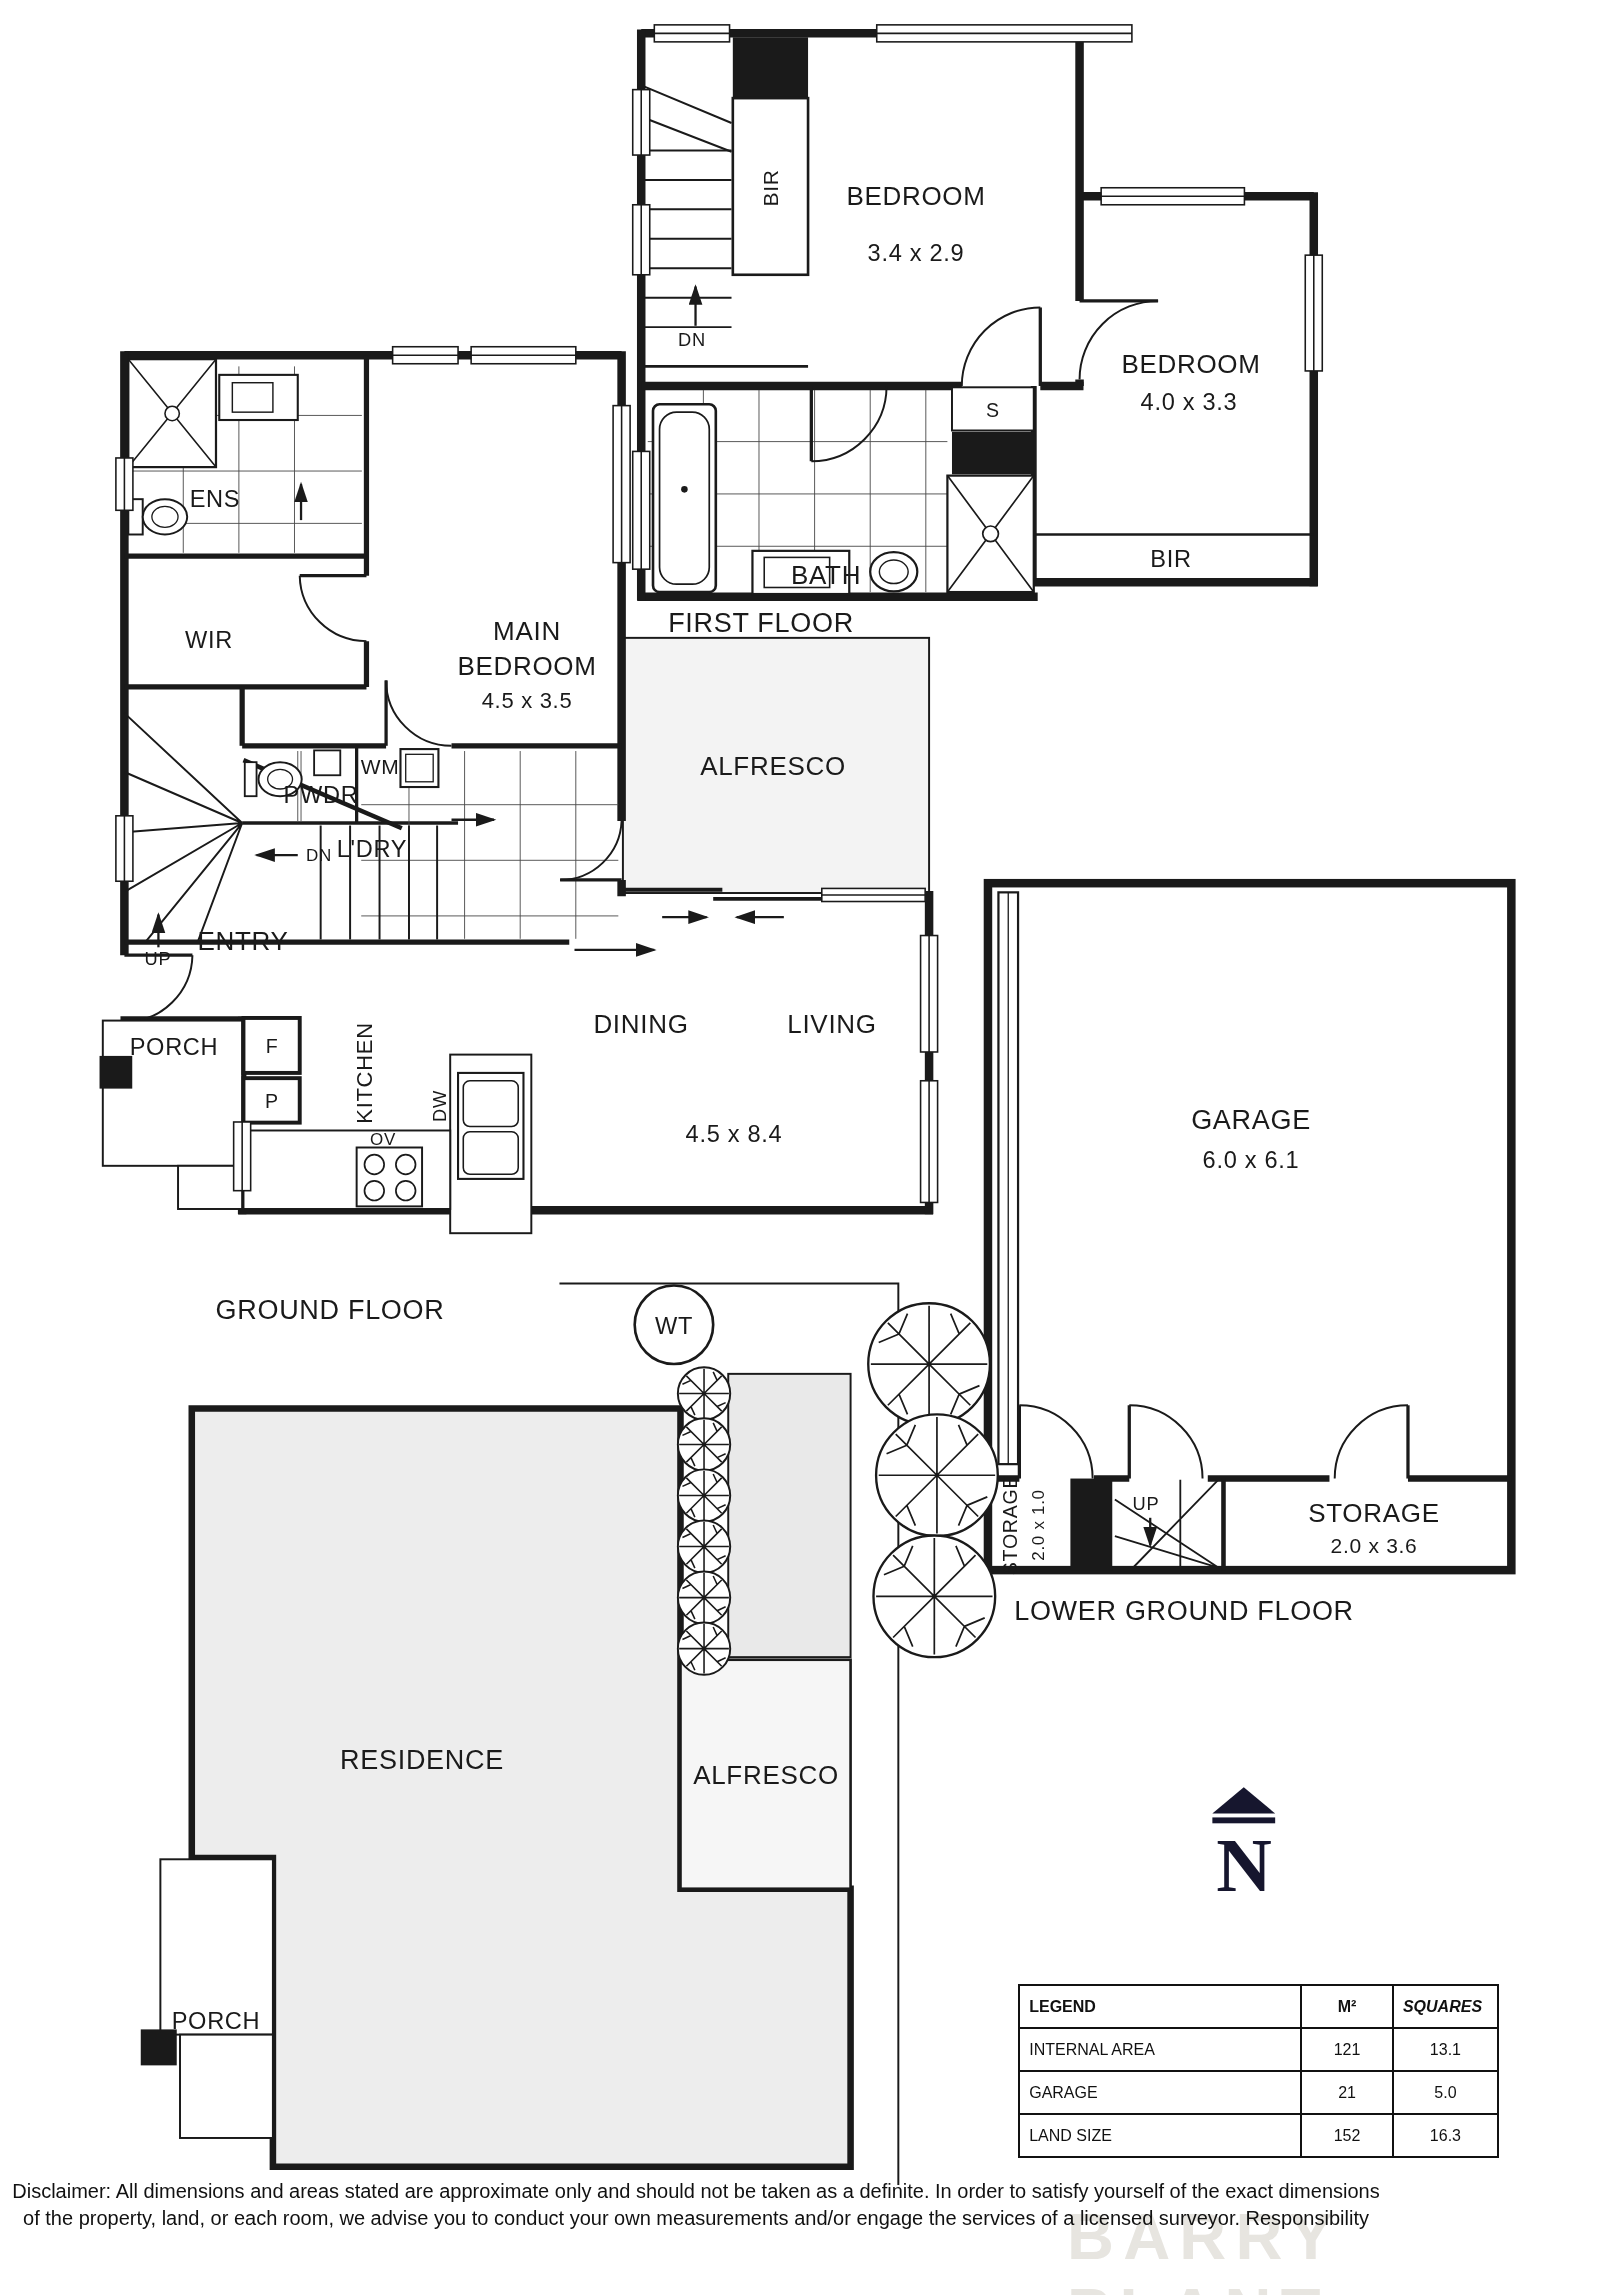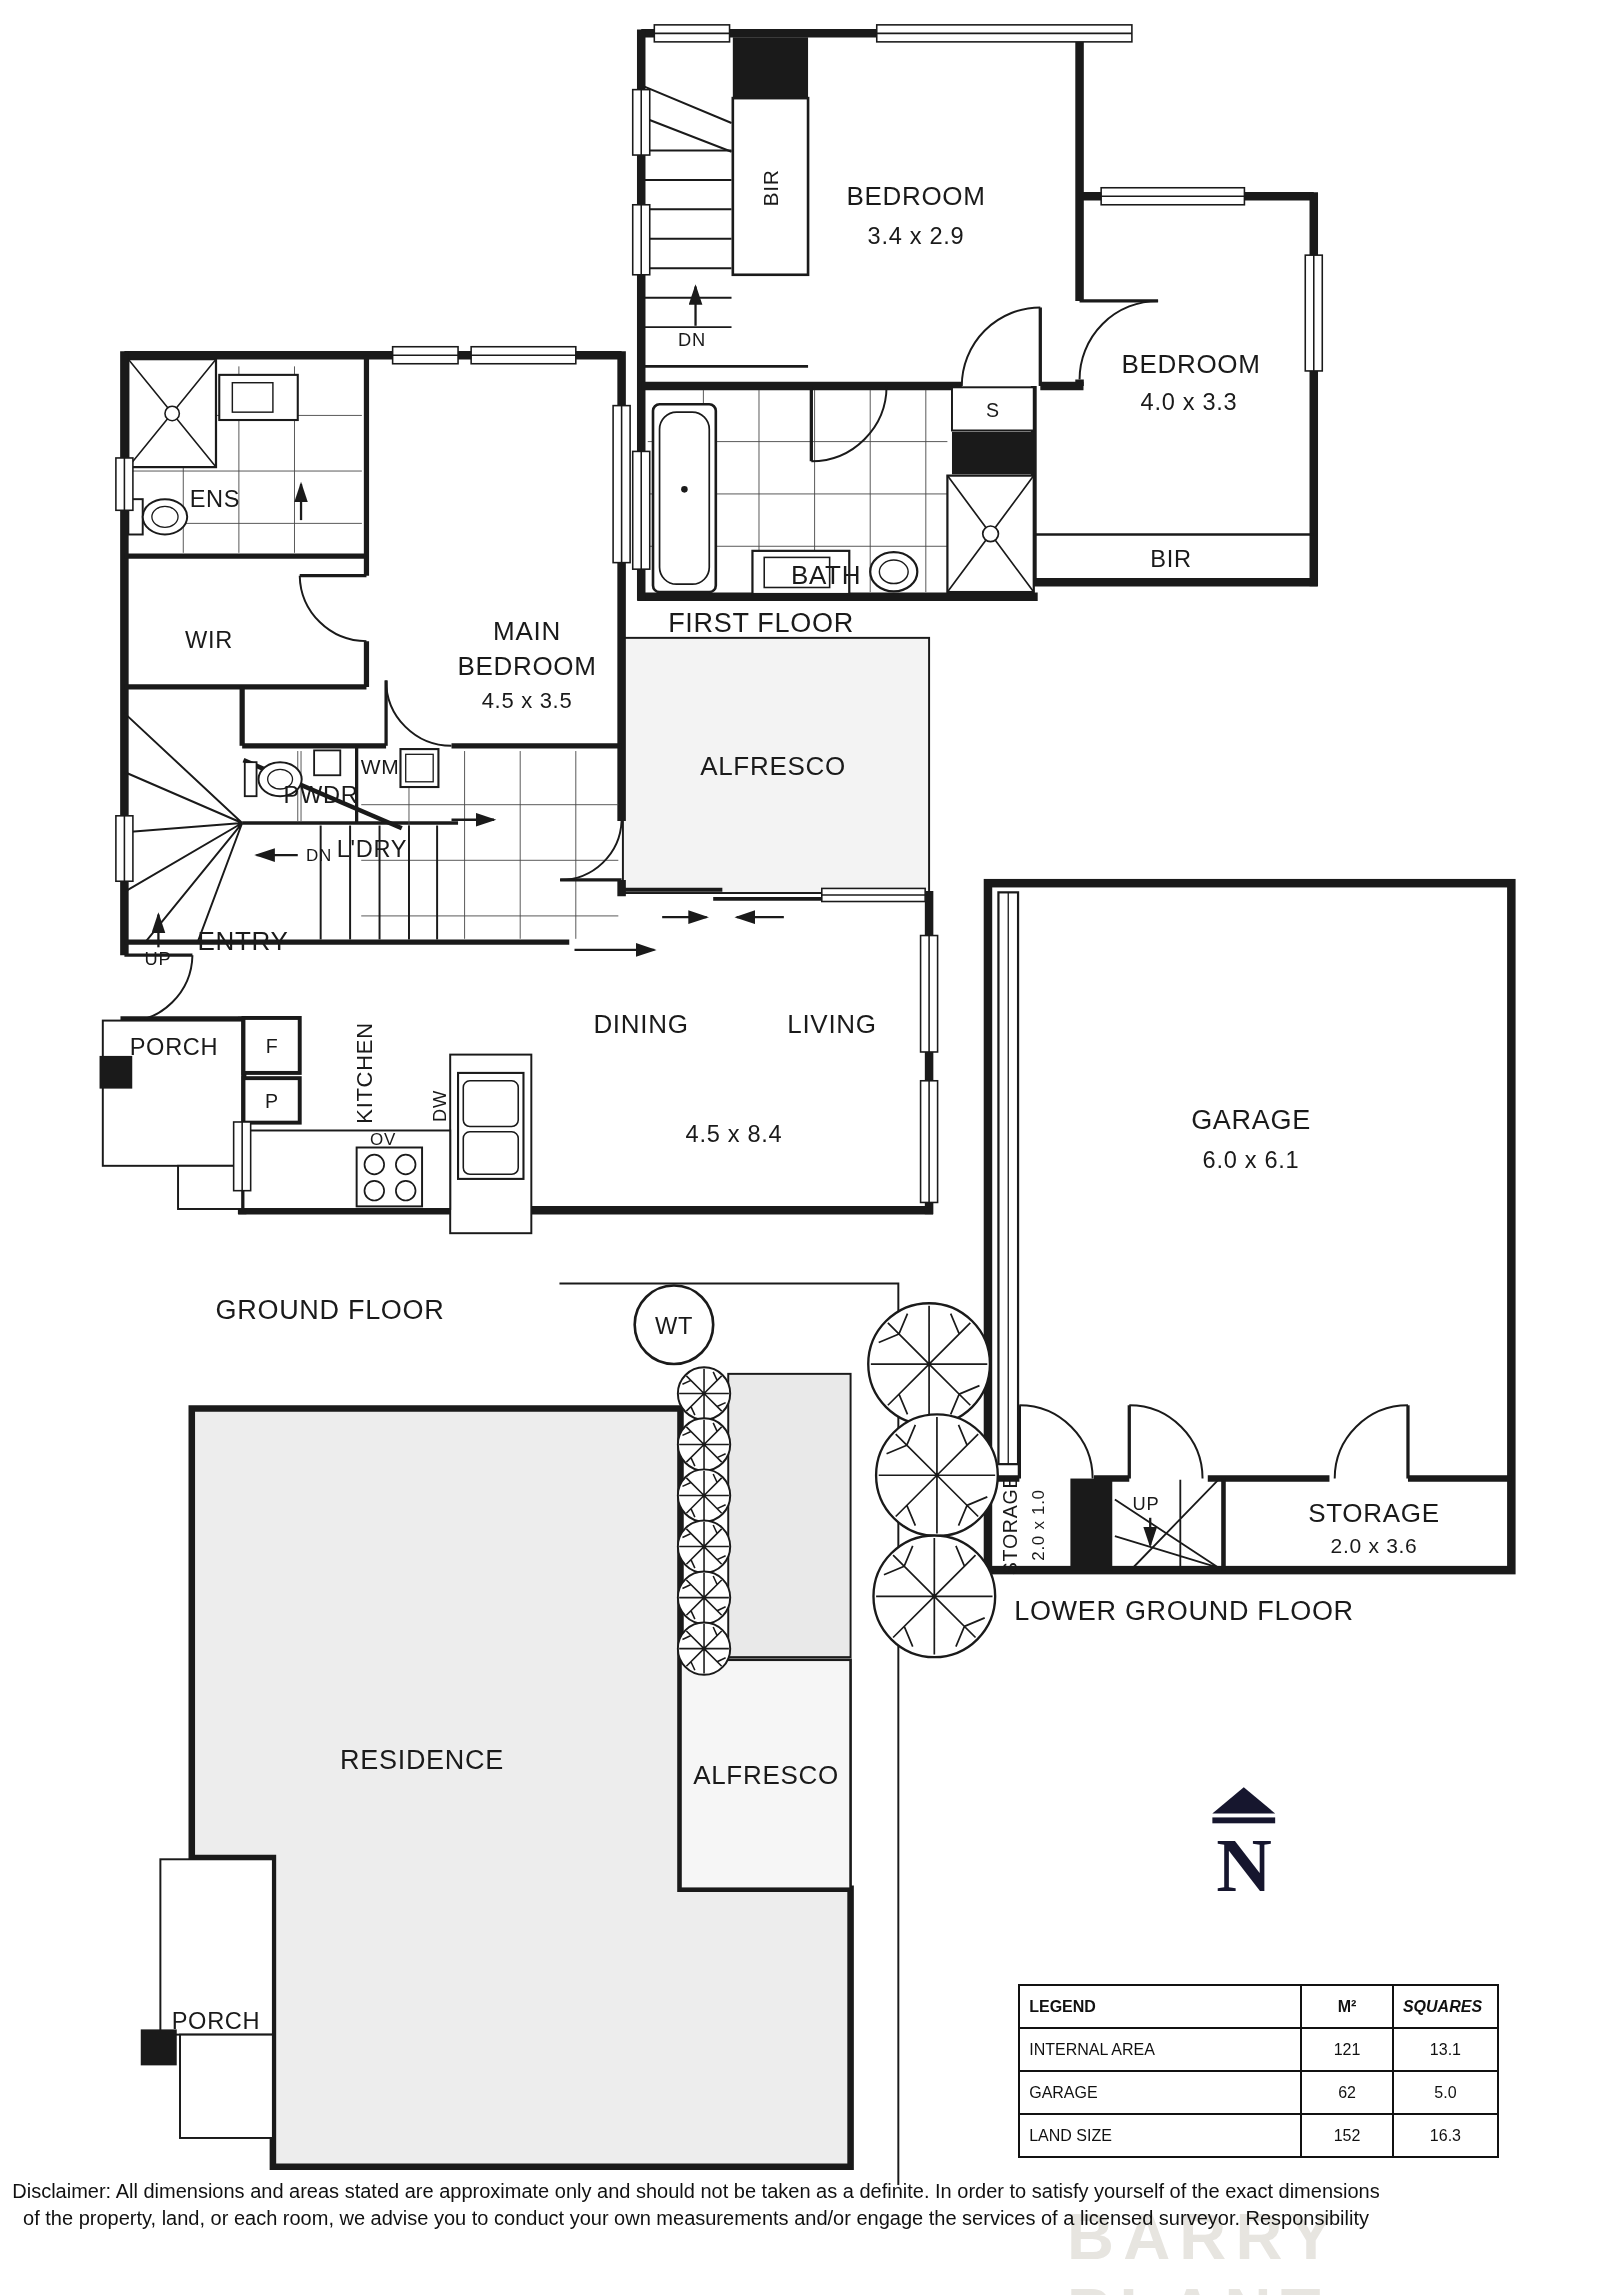--- a/index.html
+++ b/index.html
@@ -268,7 +268,7 @@
 </svg>
 
 <div class="lbl s40" style="left:916px;top:196px">BEDROOM</div>
-<div class="lbl s36" style="left:916px;top:236px">3.4 x 2.9</div>
+<div class="lbl s36" style="left:916px;top:253px">3.4 x 2.9</div>
 <div class="lbl s40" style="left:1191px;top:364px">BEDROOM</div>
 <div class="lbl s36" style="left:1189px;top:402px">4.0 x 3.3</div>
 <div class="lbl s40" style="left:826px;top:575px">BATH</div>

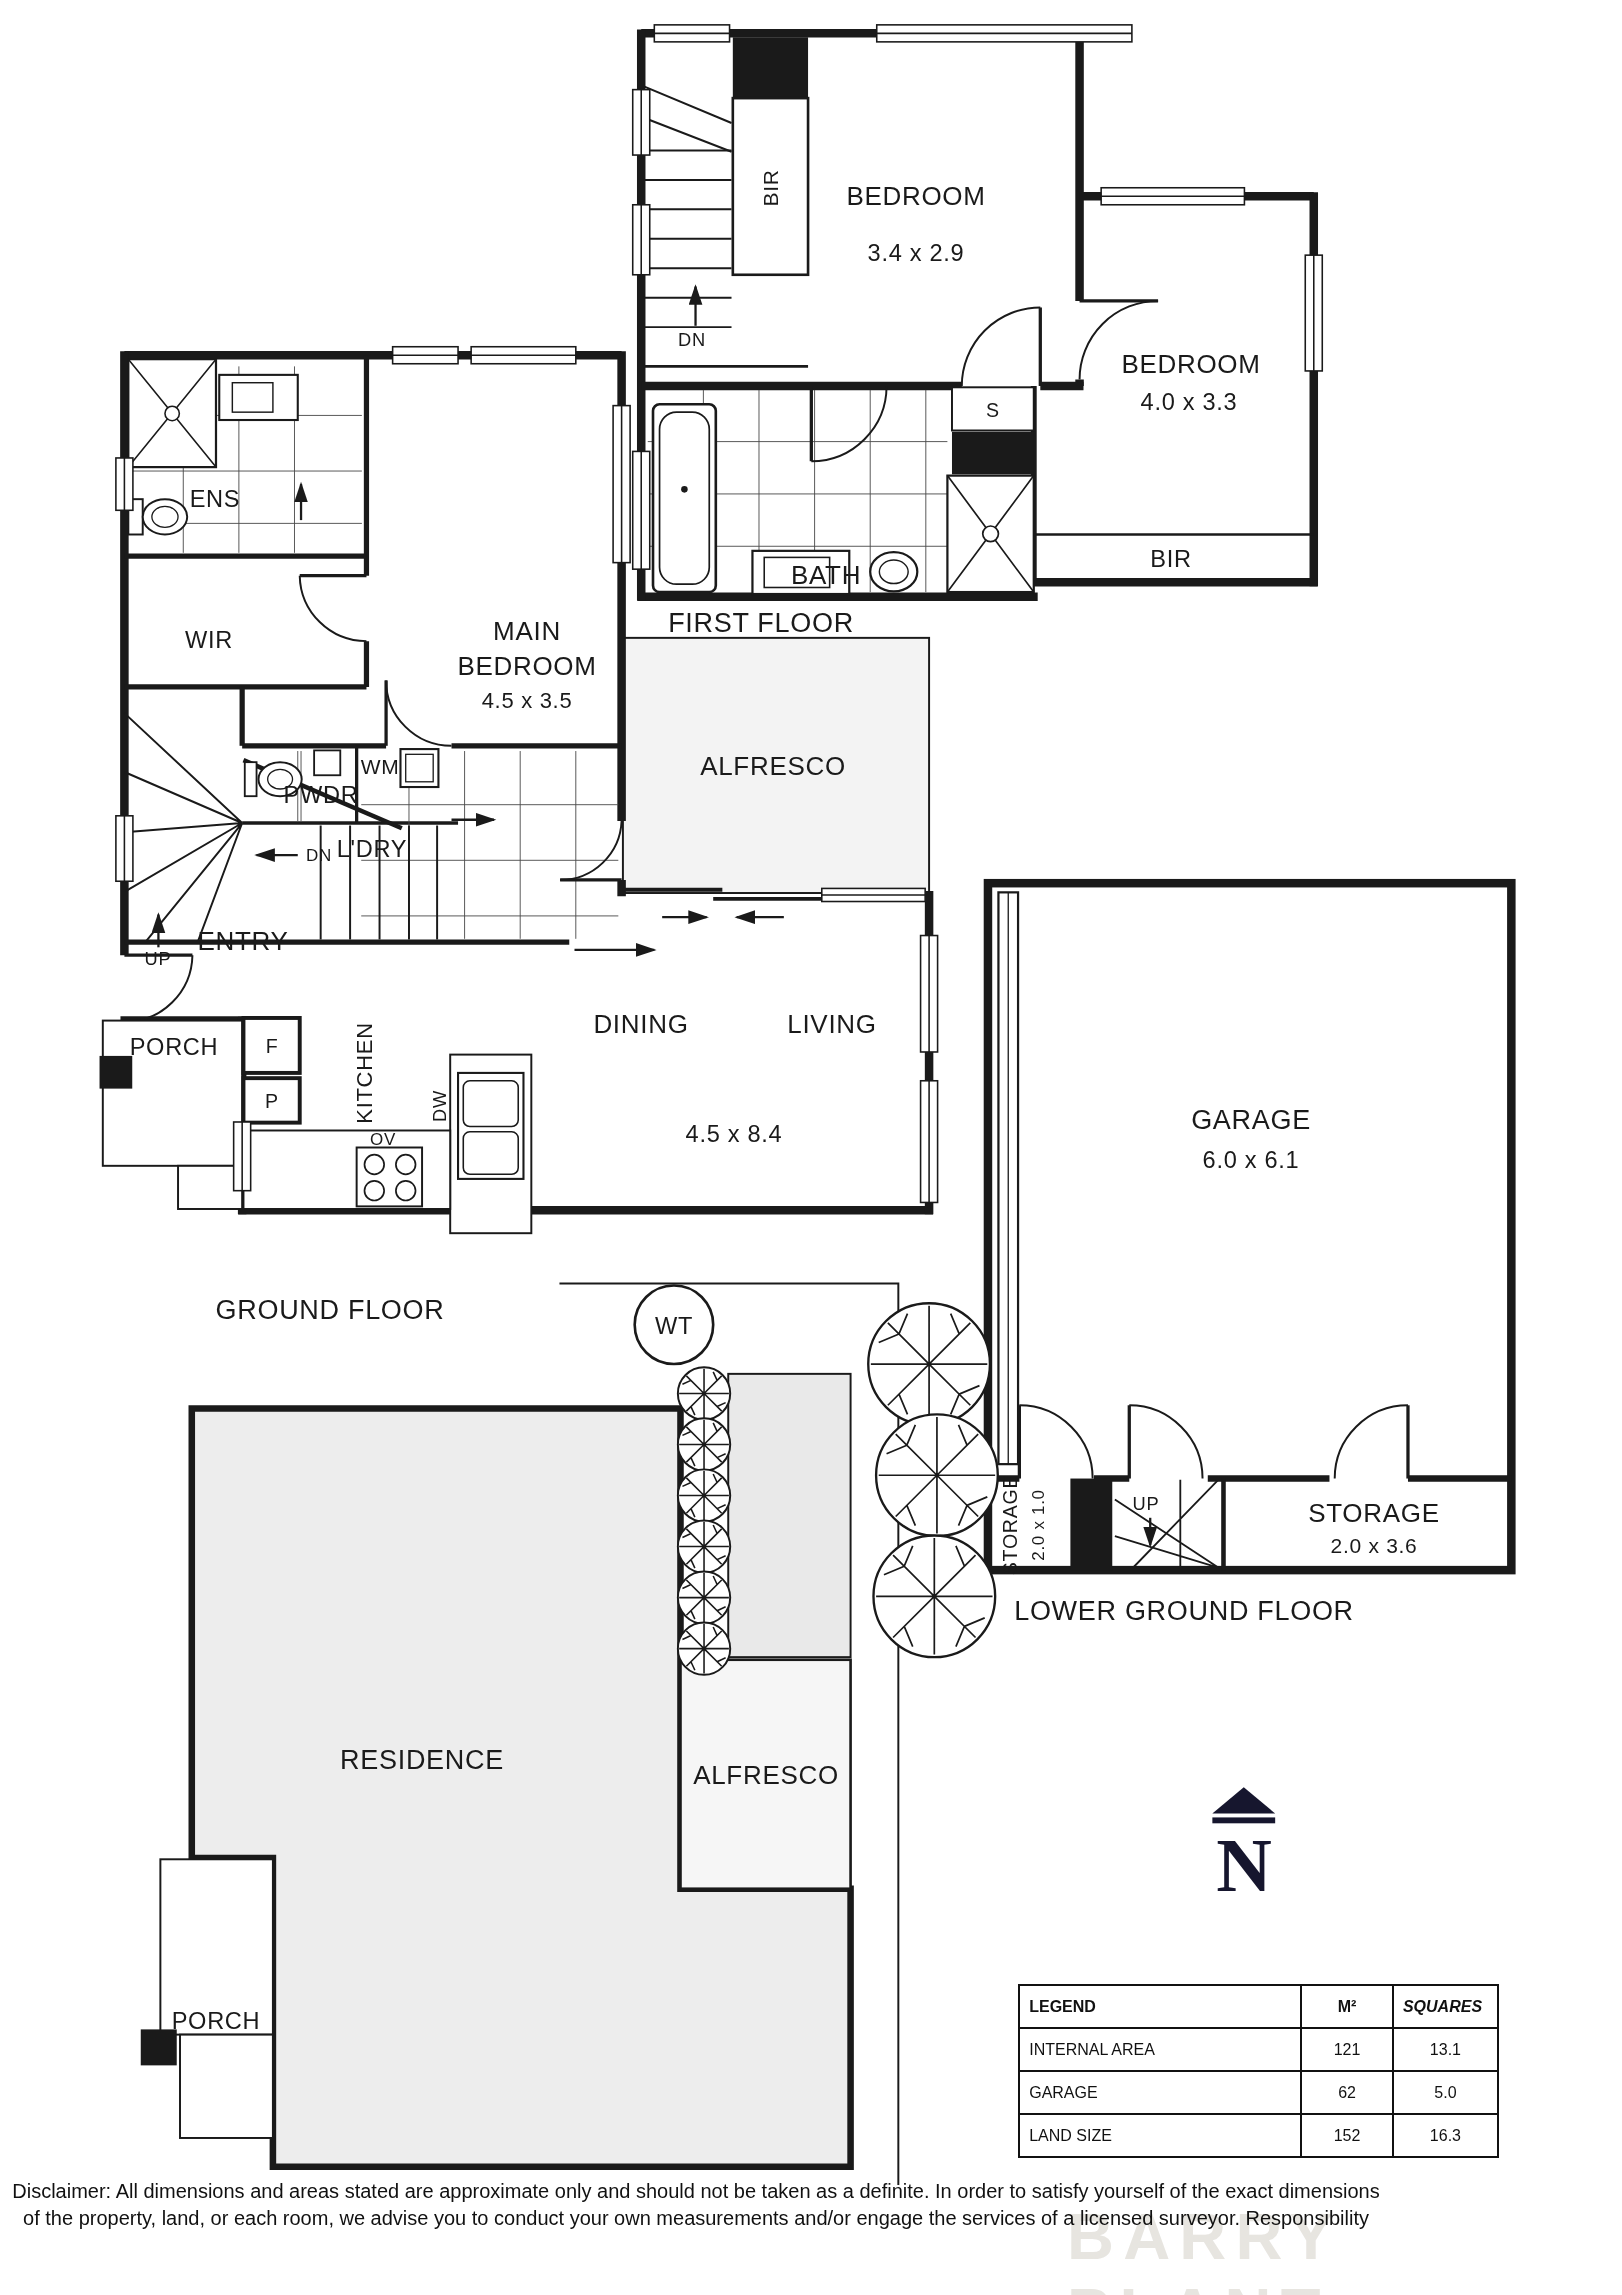--- a/index.html
+++ b/index.html
@@ -335,7 +335,7 @@
     </tr>
     <tr>
       <td>GARAGE</td>
-      <td class="c">62</td>
+      <td class="c">21</td>
       <td class="c">5.0</td>
     </tr>
     <tr>

